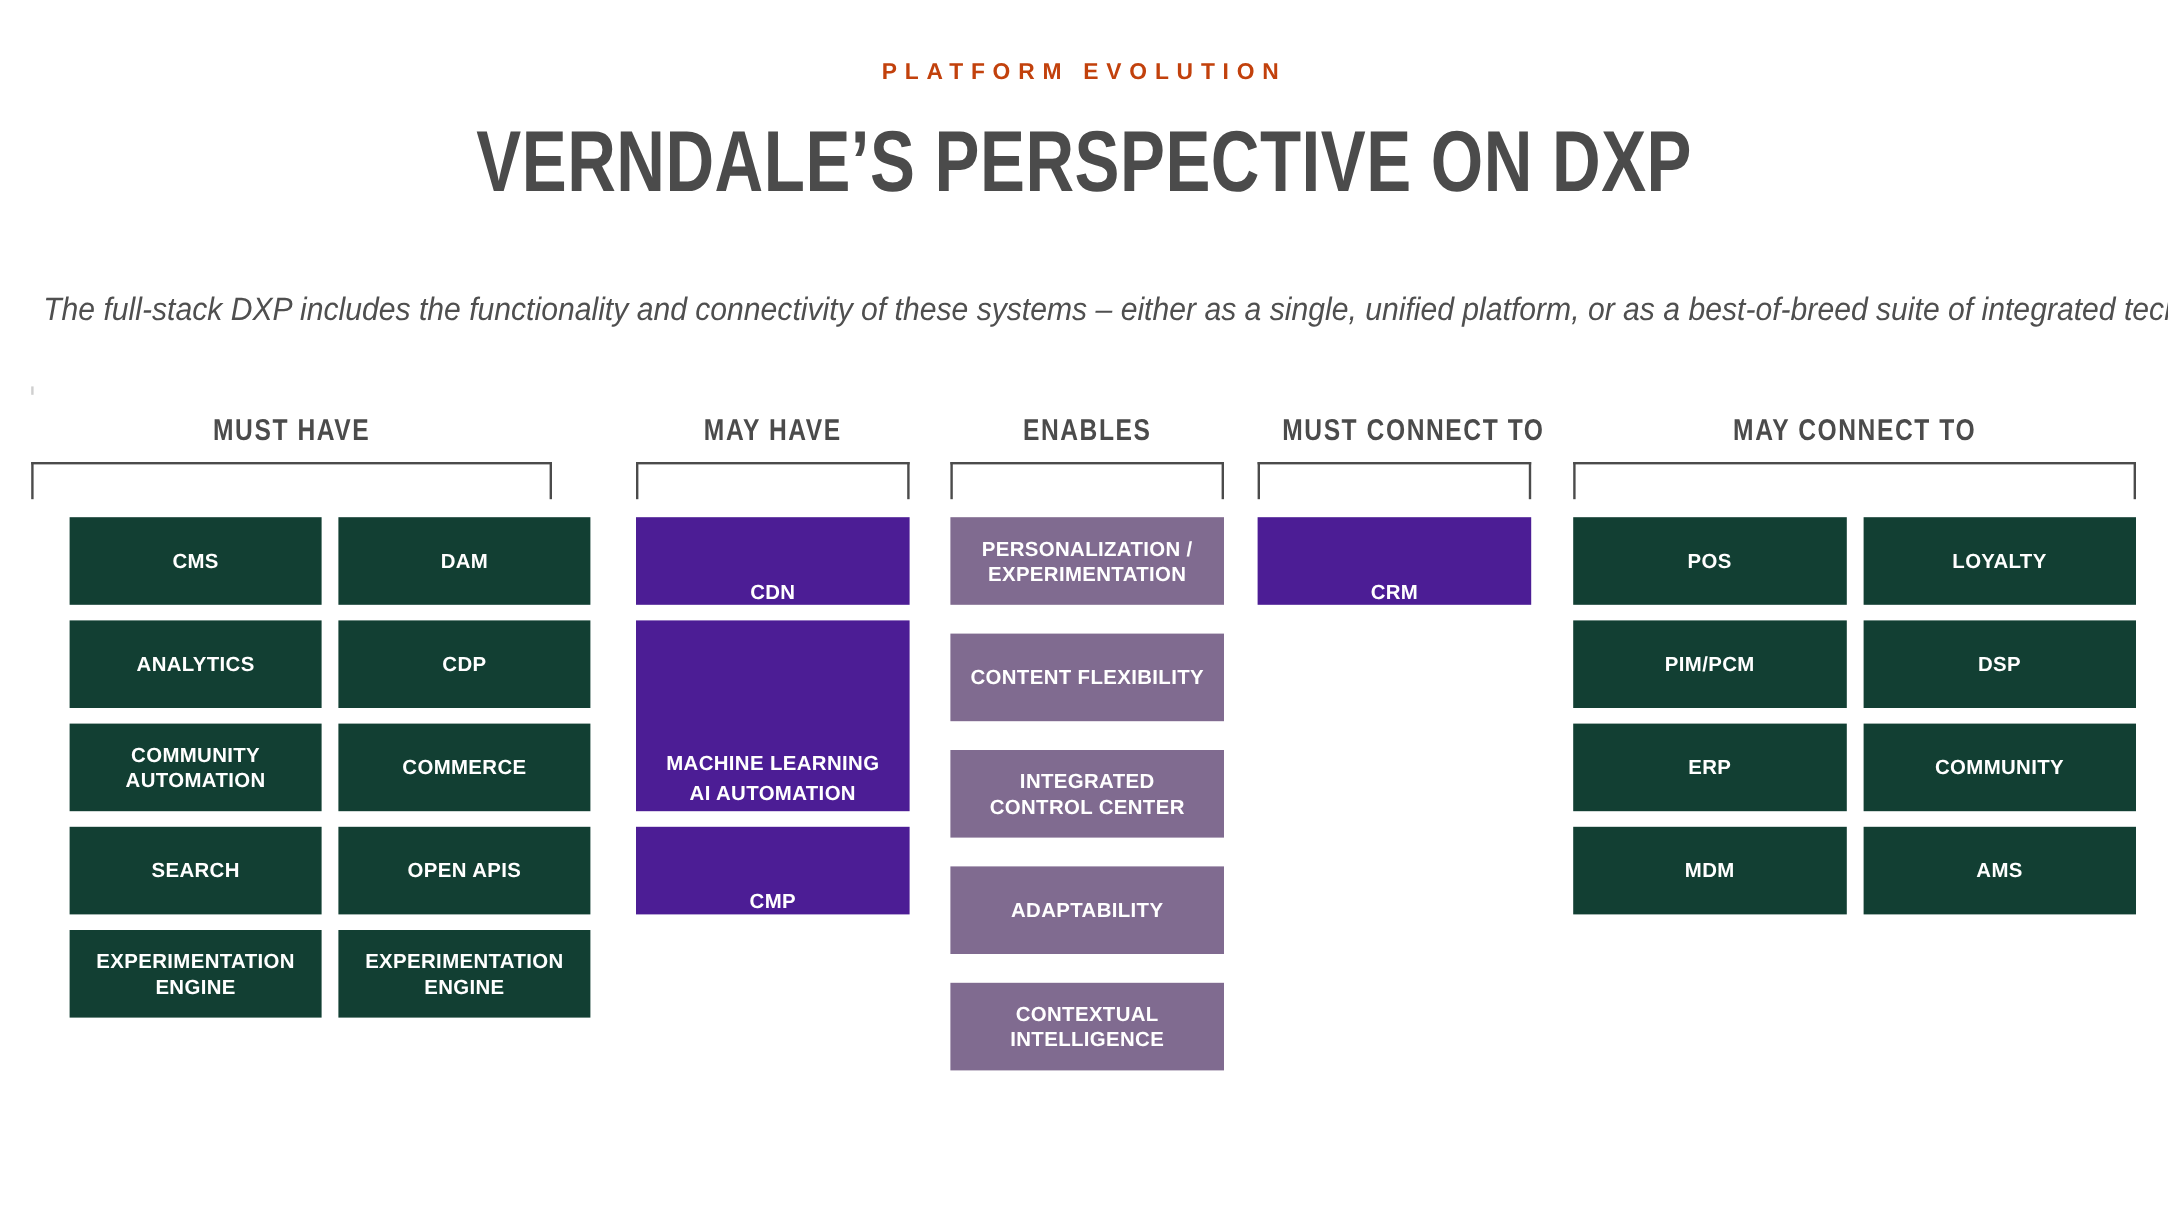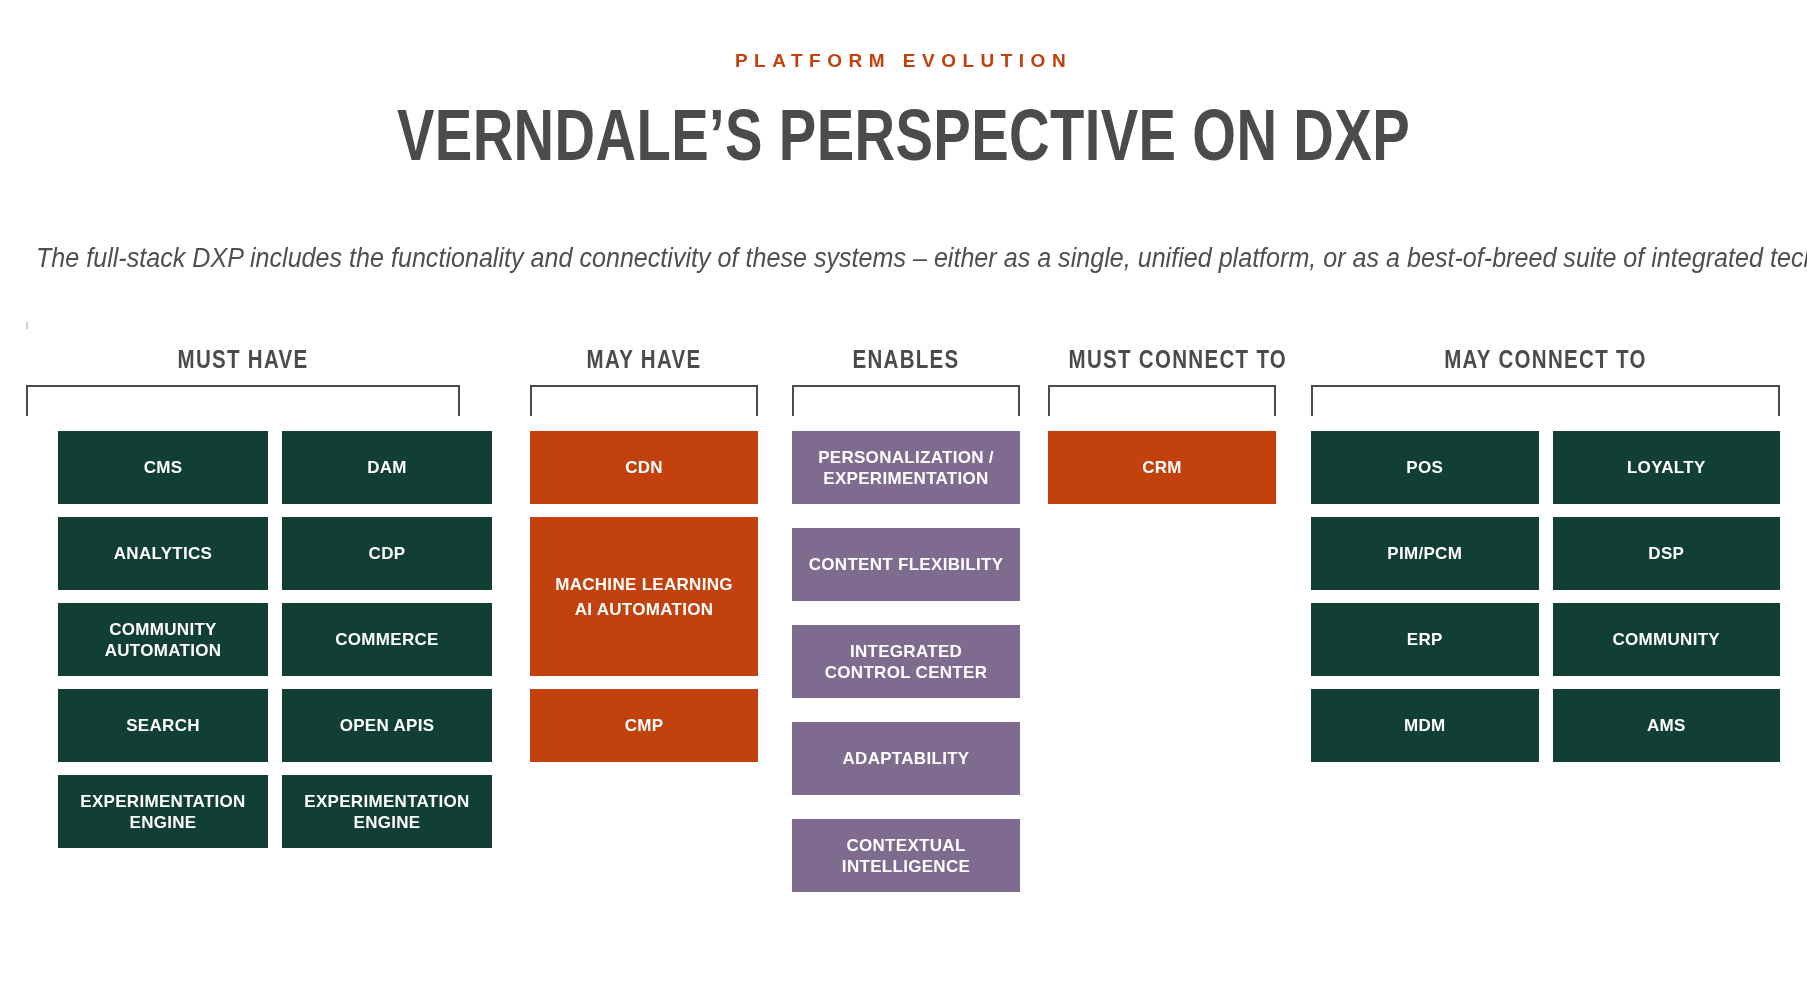--- a/index.html
+++ b/index.html
@@ -127,7 +127,7 @@
     font-family: "Liberation Sans", sans-serif;
   }
   .tile.green { background: #123F33; }
-  .tile.teal  { background: #c2410c; }
+  .tile.teal  { background: #4c1d95; align-items: flex-end; }
   .tile.purple{ background: #806B90; }
   .tile.tall  { grid-row: span 2; }
 

